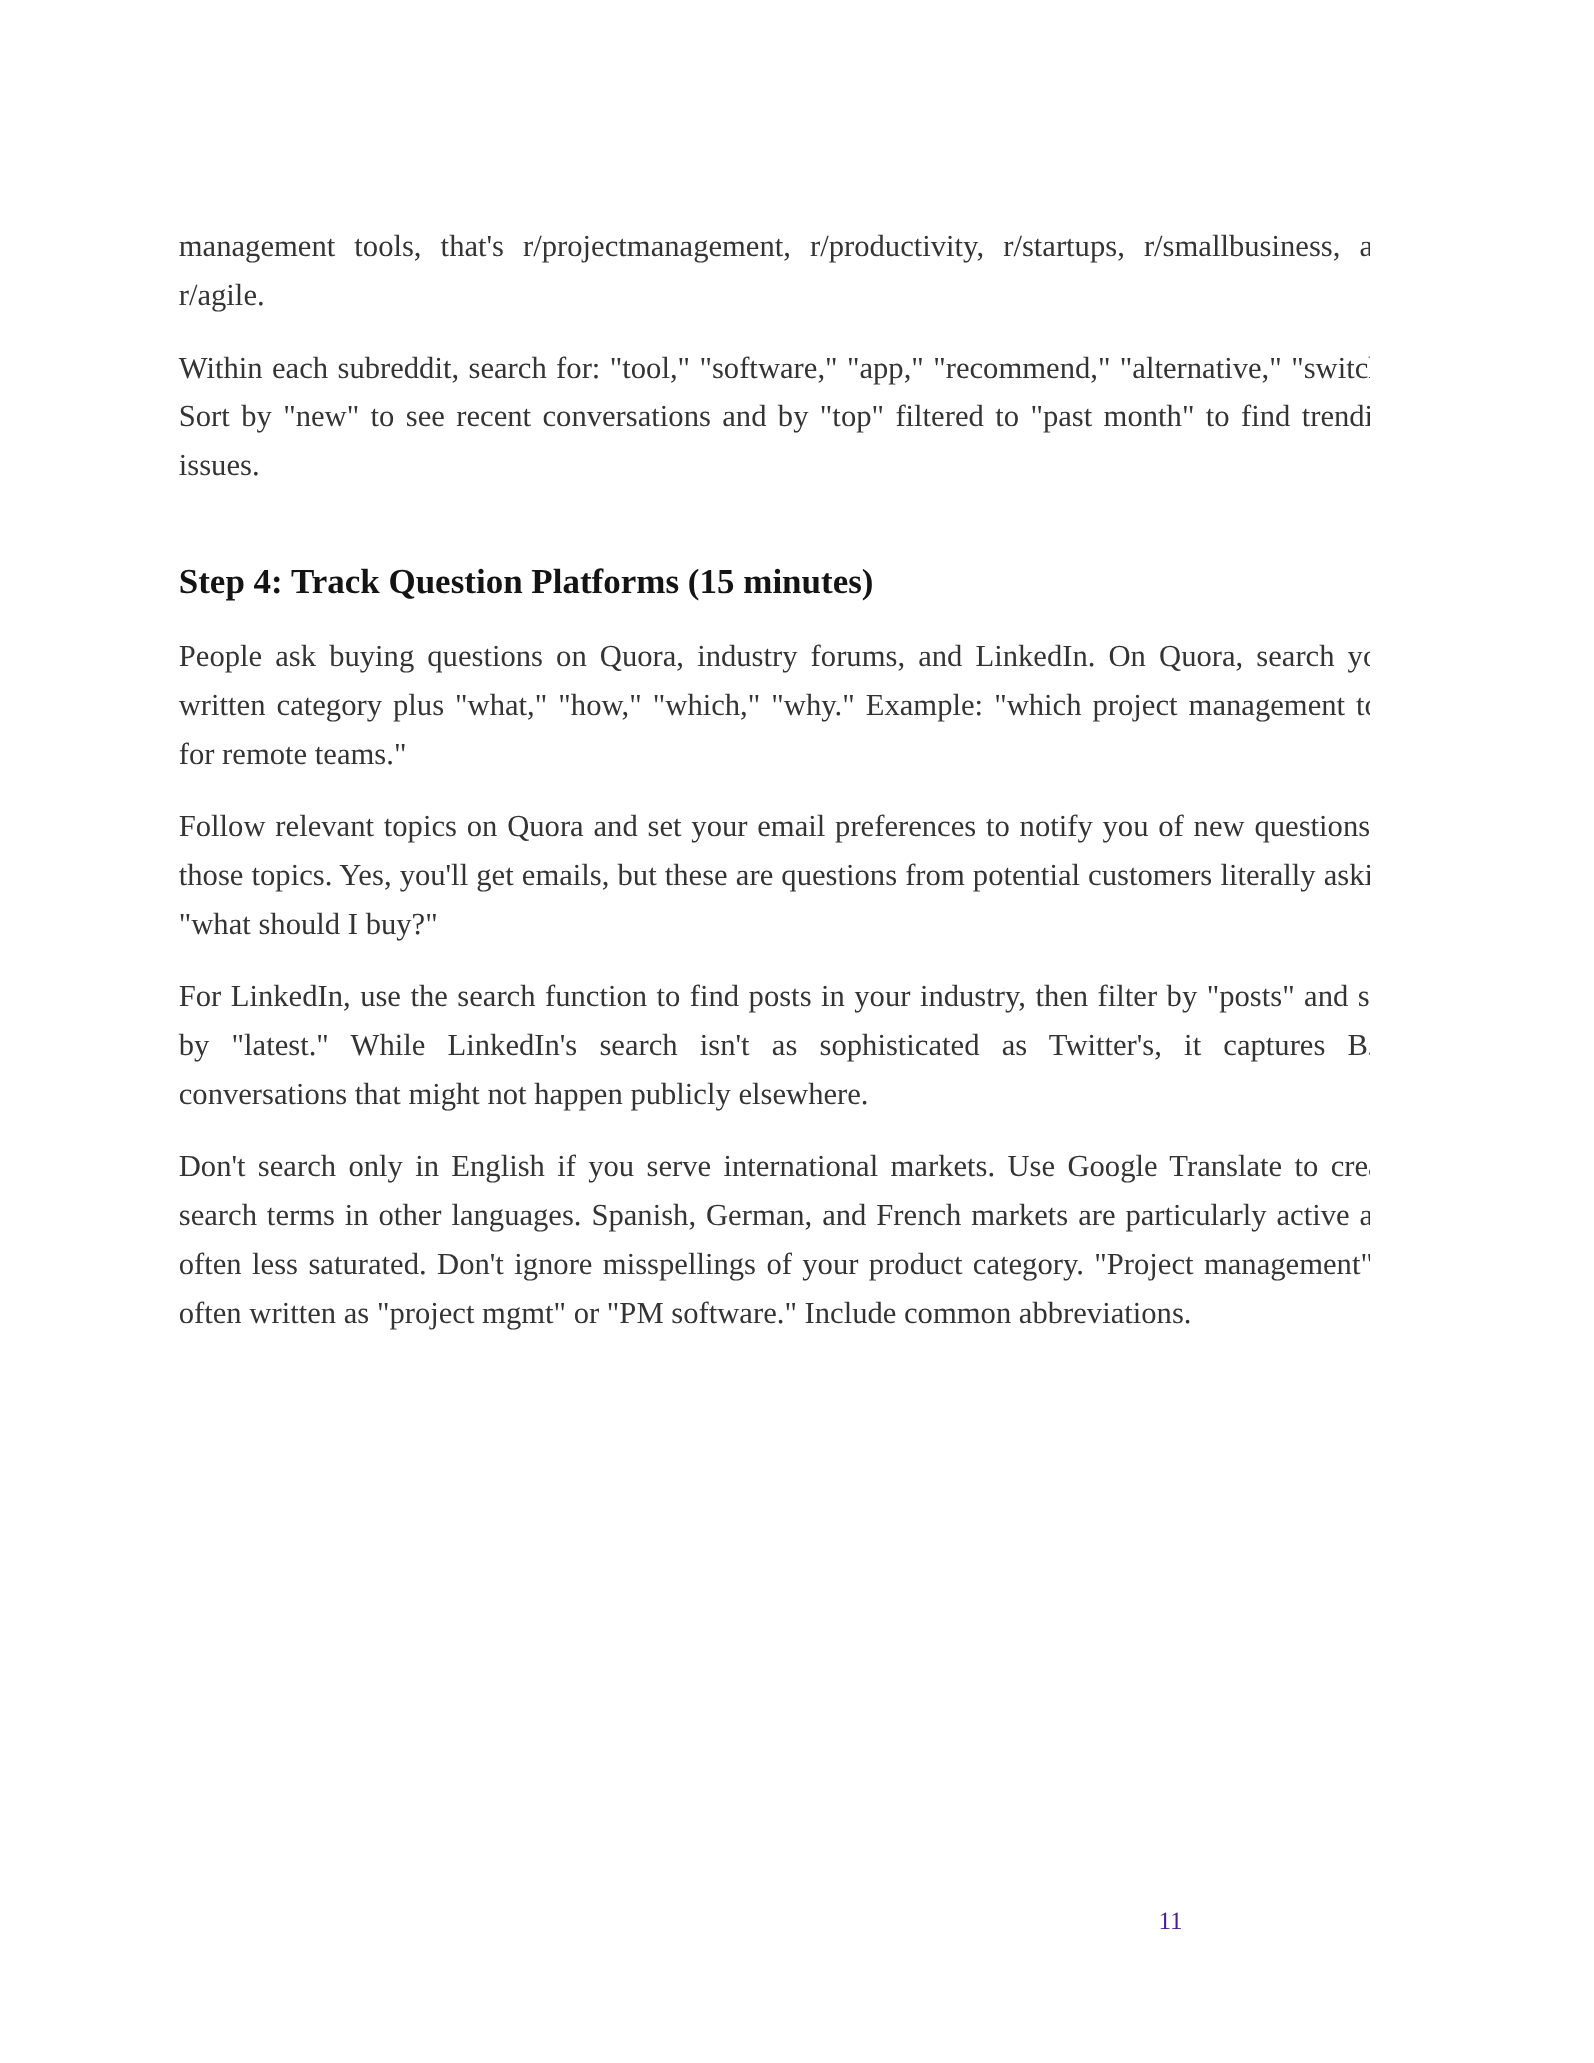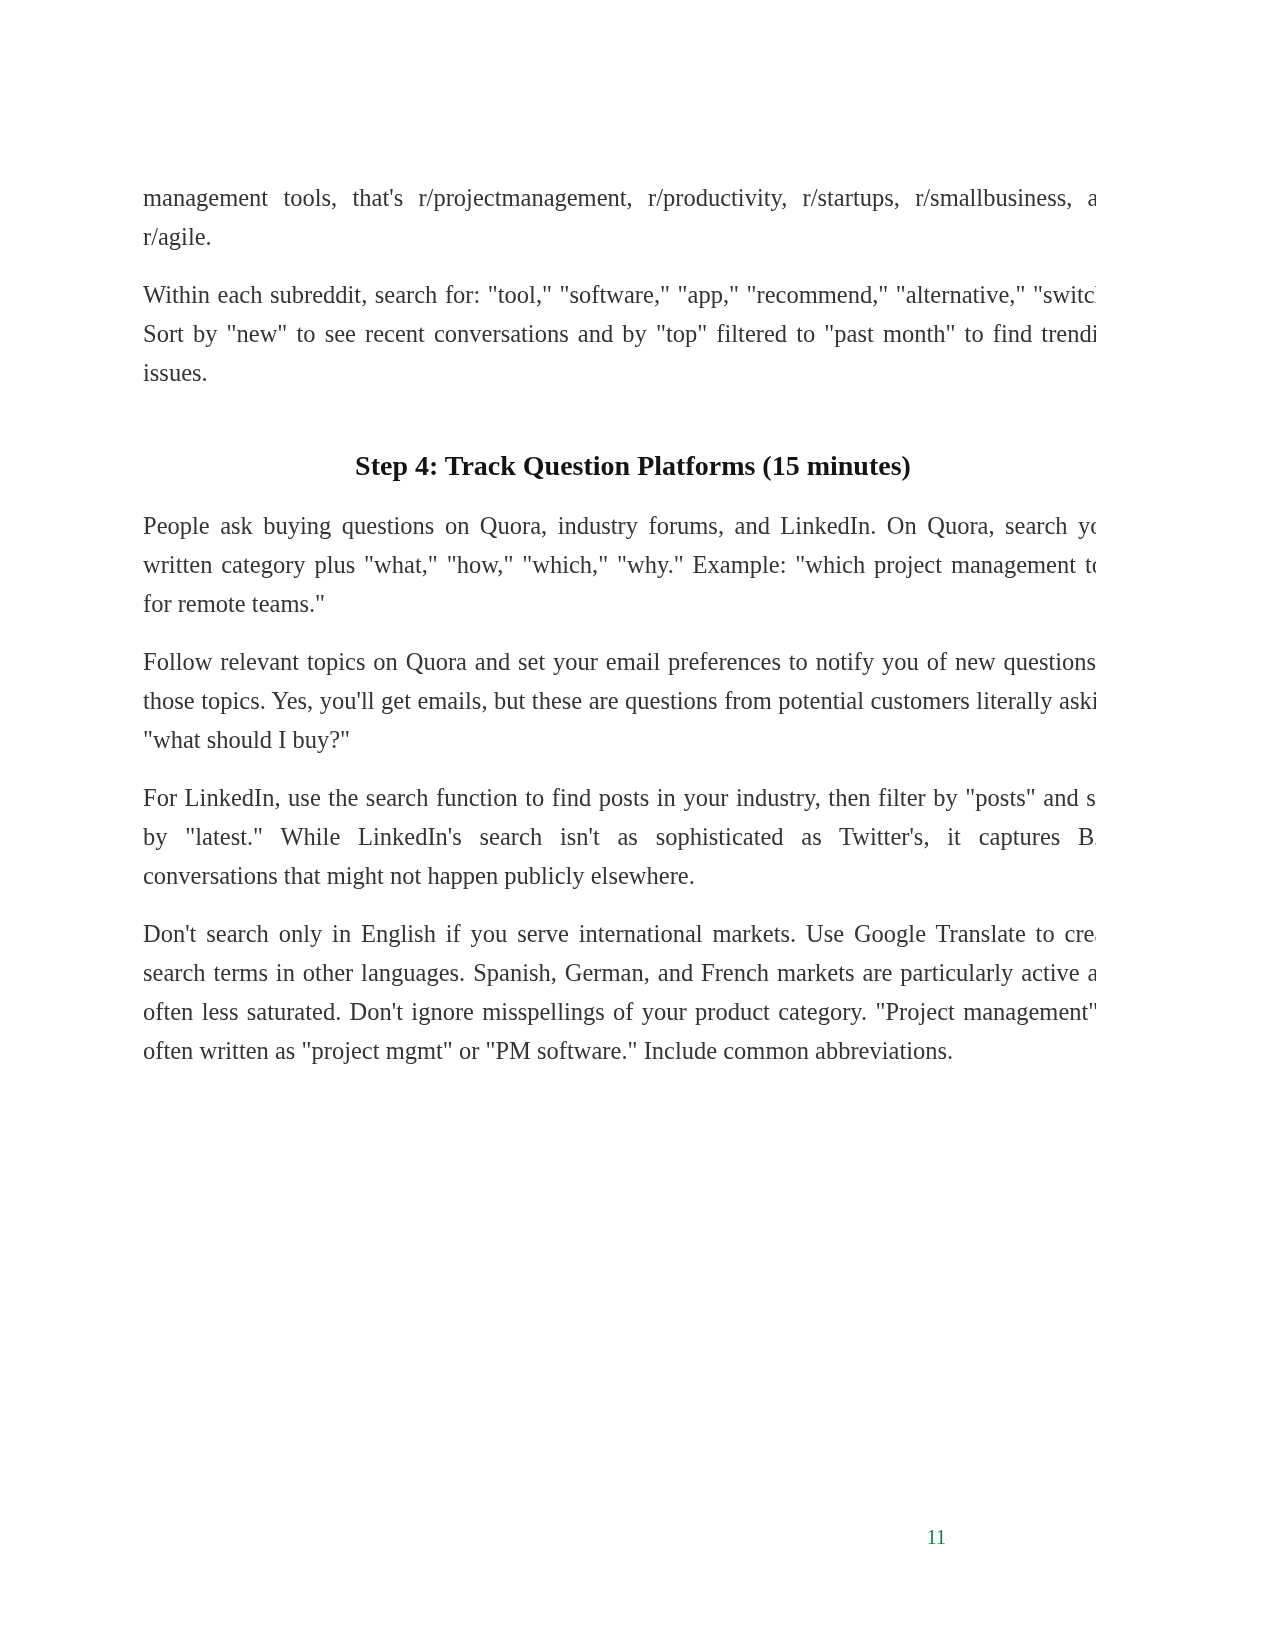--- a/index.html
+++ b/index.html
@@ -35,7 +35,7 @@
     line-height: 36px;
     font-weight: 700;
     color: #141414;
-    text-align: center;
+    text-align: left;
     margin: 56px 0 22px 0;
     padding: 0;
   }

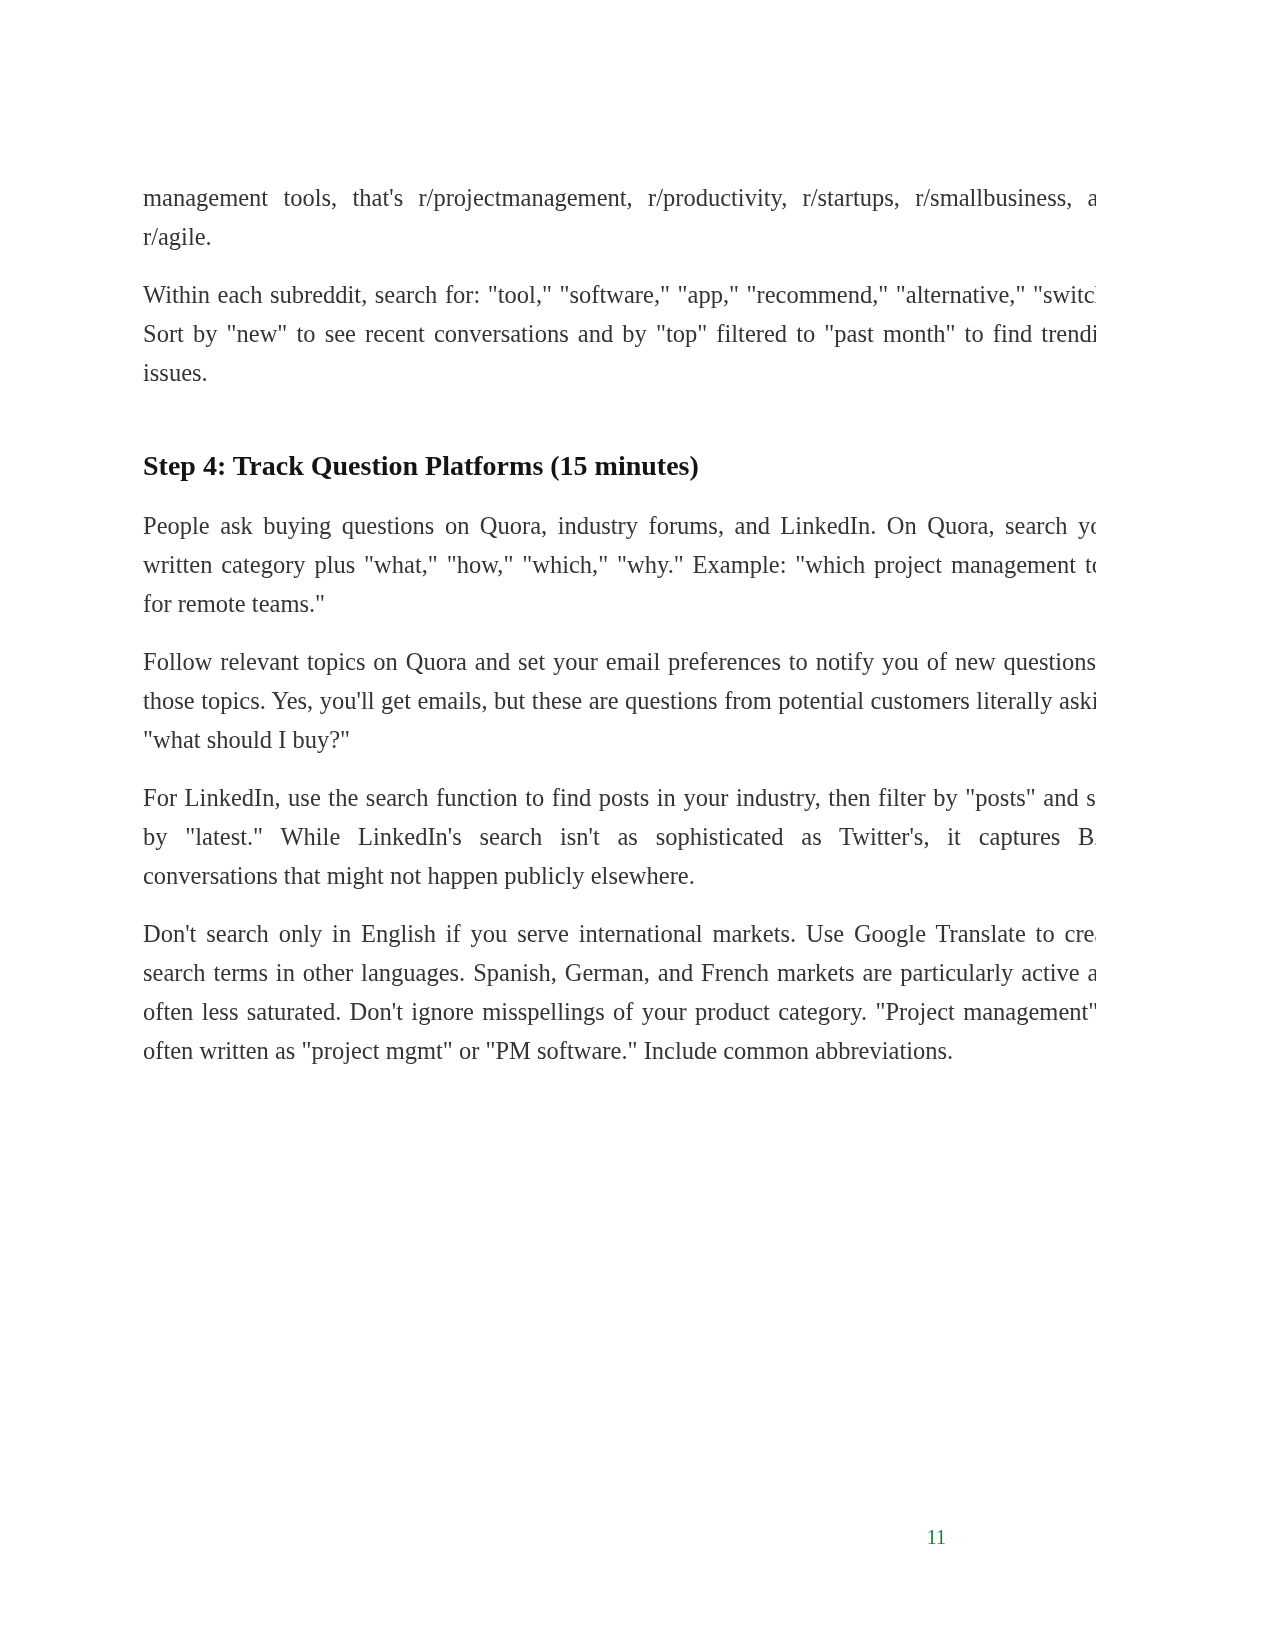--- a/index.html
+++ b/index.html
@@ -49,7 +49,7 @@
     font-family: "Liberation Serif", "DejaVu Serif", serif;
     font-size: 20px;
     line-height: 26px;
-    color: #15803d;
+    color: #4c1d95;
   }
 </style>
 </head>

